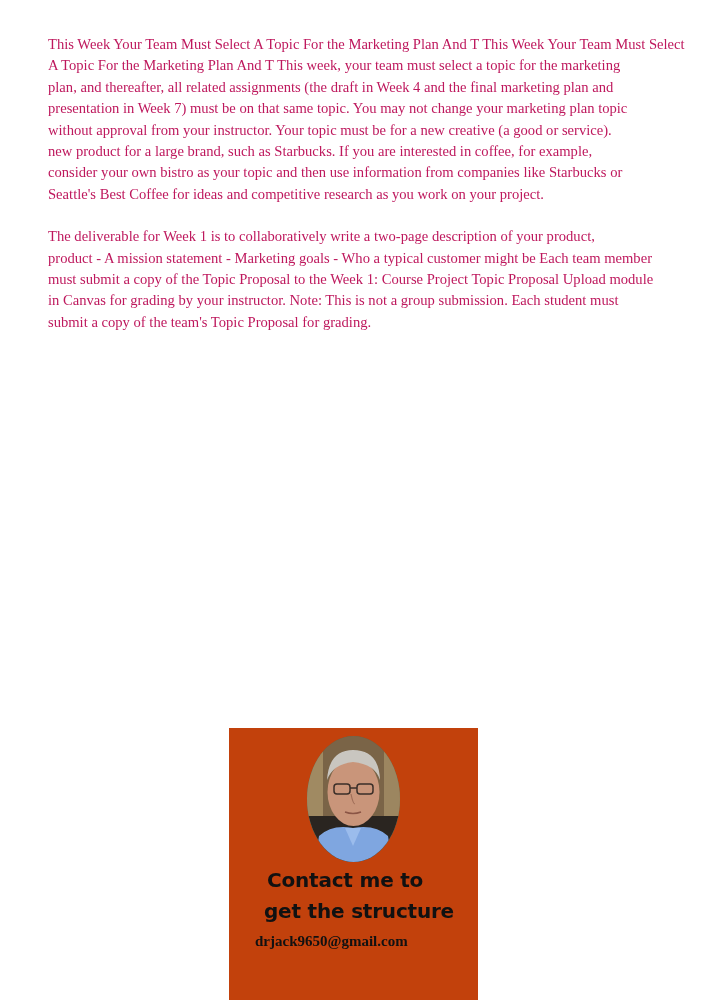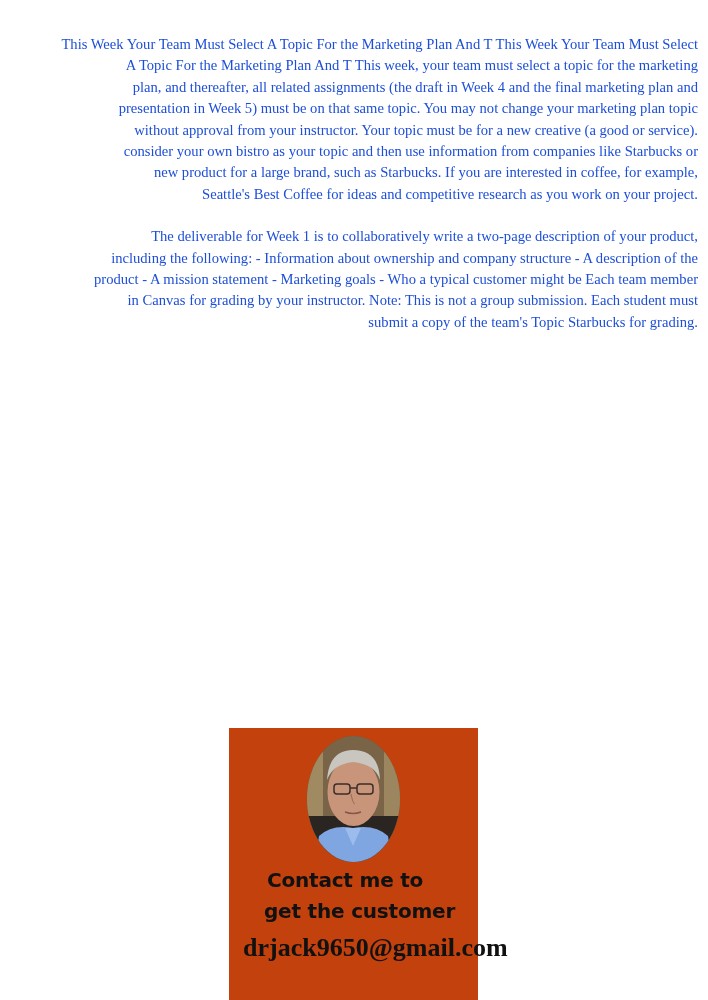--- a/index.html
+++ b/index.html
@@ -21,8 +21,7 @@
       font-family: "Liberation Serif", "DejaVu Serif", serif;
       font-size: 14.6px;
       line-height: 21.4px;
-      color: #1d4ed8;
-      text-align: right;
+      color: #be185d;
     }
     .line {
       display: block;

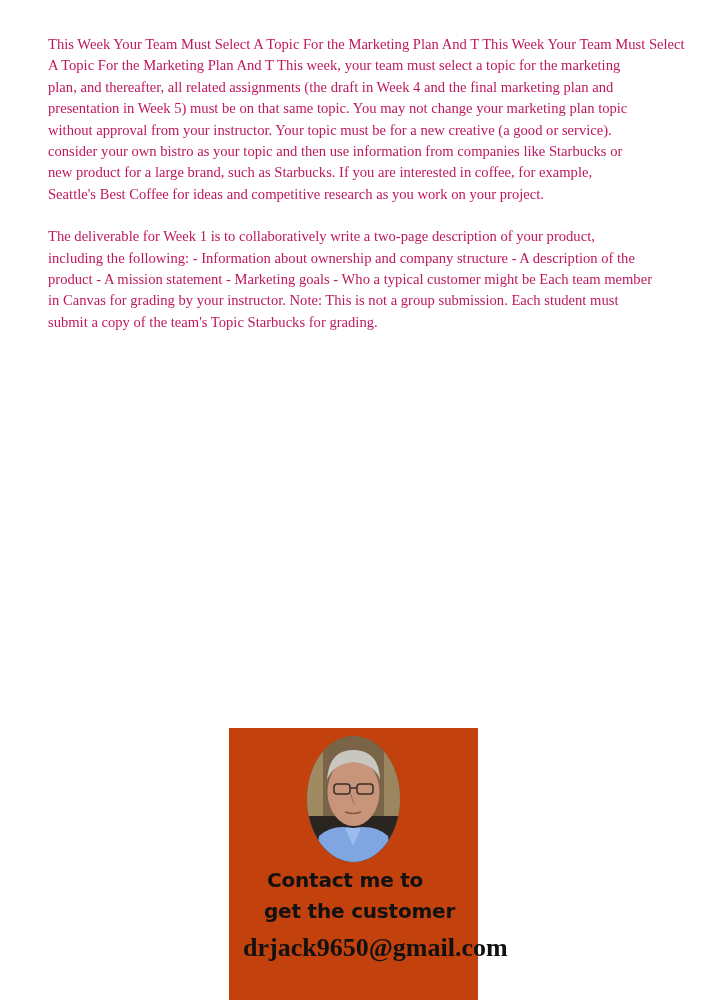--- a/index.html
+++ b/index.html
@@ -90,7 +90,7 @@
     <span class="line">This Week Your Team Must Select A Topic For the Marketing Plan And T This Week Your Team Must Select</span>
     <span class="line">A Topic For the Marketing Plan And T This week, your team must select a topic for the marketing</span>
     <span class="line">plan, and thereafter, all related assignments (the draft in Week 4 and the final marketing plan and</span>
-    <span class="line">presentation in Week 5) must be on that same topic. You may not change your marketing plan topic</span>
+    <span class="line">presentation in Week 7) must be on that same topic. You may not change your marketing plan topic</span>
     <span class="line">without approval from your instructor. Your topic must be for a new creative (a good or service).</span>
     <span class="line">consider your own bistro as your topic and then use information from companies like Starbucks or</span>
     <span class="line">new product for a large brand, such as Starbucks. If you are interested in coffee, for example,</span>

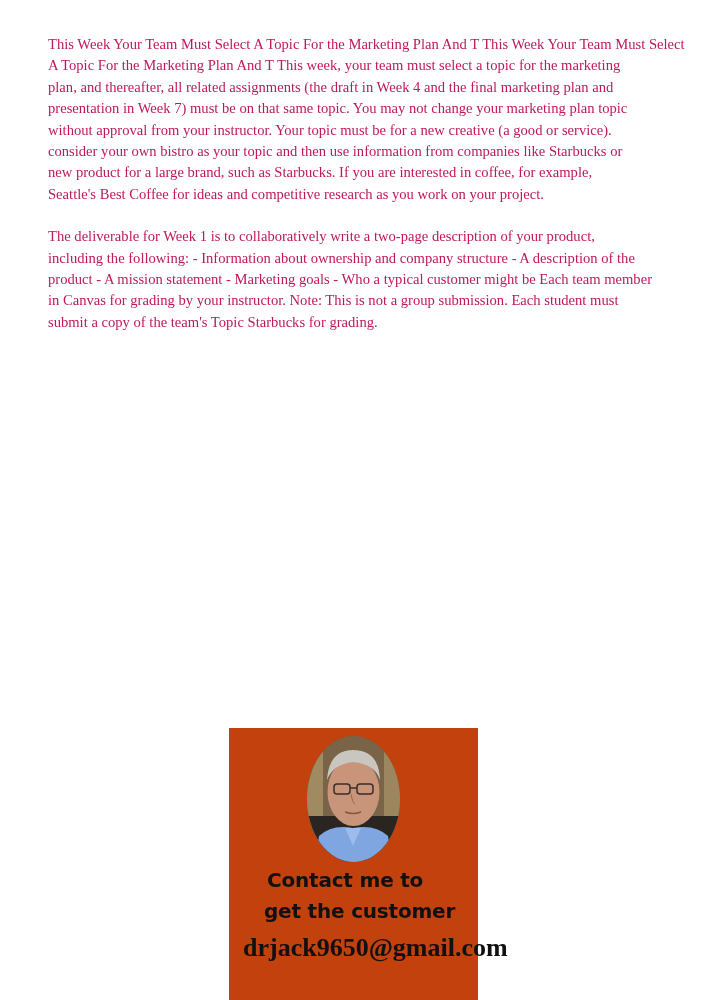--- a/index.html
+++ b/index.html
@@ -92,8 +92,8 @@
     <span class="line">plan, and thereafter, all related assignments (the draft in Week 4 and the final marketing plan and</span>
     <span class="line">presentation in Week 7) must be on that same topic. You may not change your marketing plan topic</span>
     <span class="line">without approval from your instructor. Your topic must be for a new creative (a good or service).</span>
+    <span class="line">new product for a large brand, such as Starbucks. If you are interested in coffee, for example,</span>
     <span class="line">consider your own bistro as your topic and then use information from companies like Starbucks or</span>
-    <span class="line">new product for a large brand, such as Starbucks. If you are interested in coffee, for example,</span>
     <span class="line">Seattle's Best Coffee for ideas and competitive research as you work on your project.</span>
   </div>
   <div class="para-gap"></div>

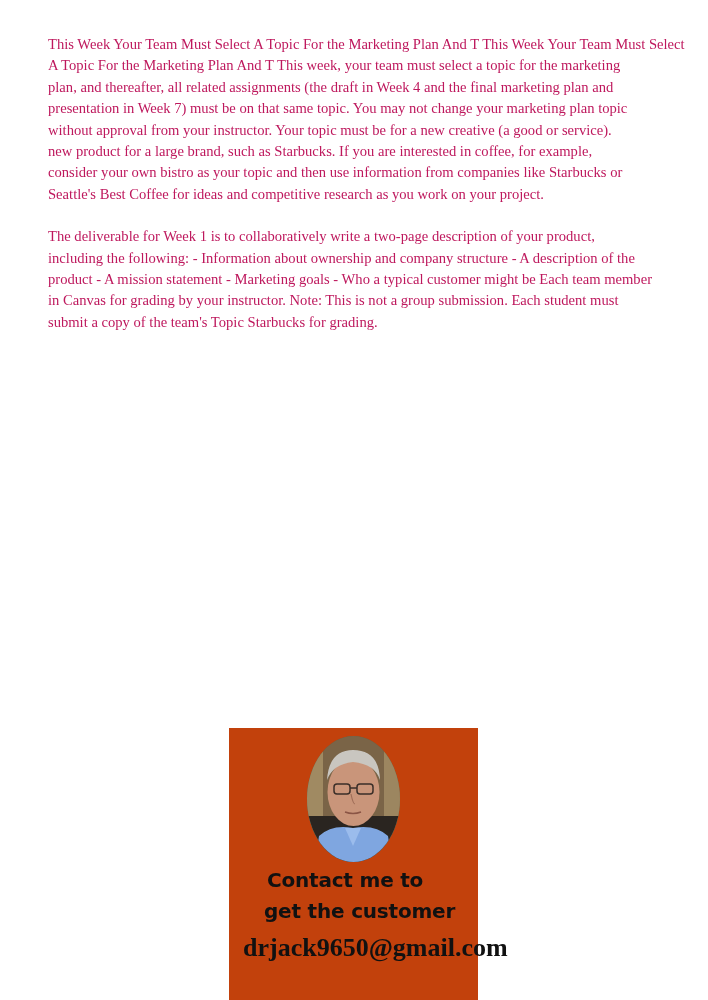--- a/index.html
+++ b/index.html
@@ -99,7 +99,6 @@
   <div class="para-gap"></div>
   <div>
     <span class="line">The deliverable for Week 1 is to collaboratively write a two-page description of your product,</span>
-    <span class="line">including the following: - Information about ownership and company structure - A description of the</span>
     <span class="line">product - A mission statement - Marketing goals - Who a typical customer might be Each team member</span>
     <span class="line">in Canvas for grading by your instructor. Note: This is not a group submission. Each student must</span>
     <span class="line">submit a copy of the team's Topic Starbucks for grading.</span>

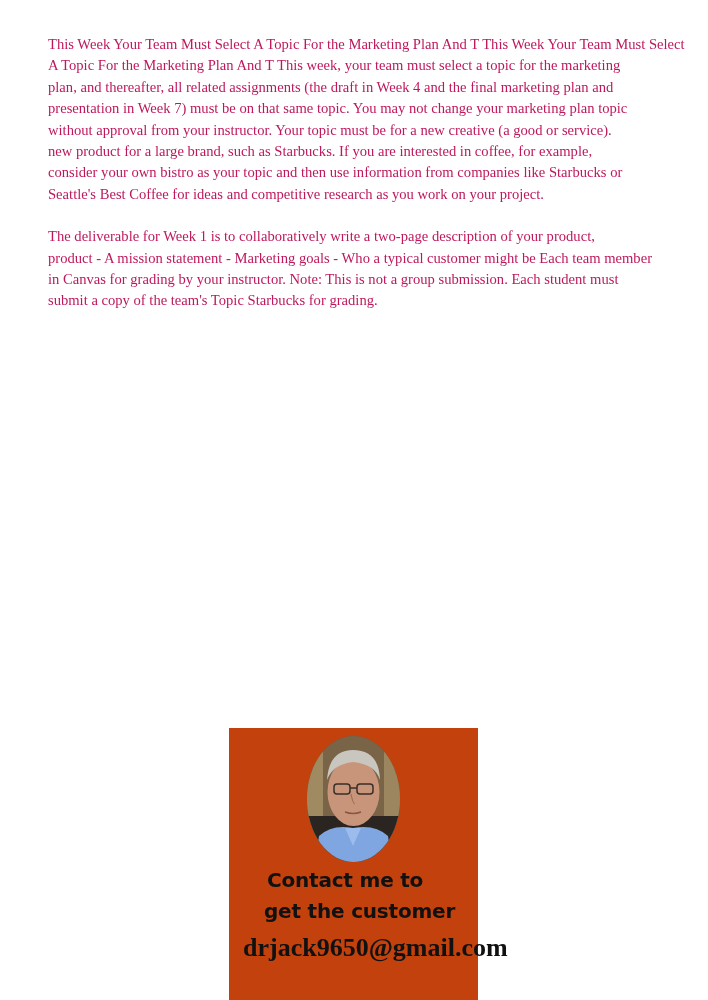--- a/index.html
+++ b/index.html
@@ -100,6 +100,7 @@
   <div>
     <span class="line">The deliverable for Week 1 is to collaboratively write a two-page description of your product,</span>
     <span class="line">product - A mission statement - Marketing goals - Who a typical customer might be Each team member</span>
+    <span class="line">must submit a copy of the Topic Proposal to the Week 1: Course Project Topic Proposal Upload module</span>
     <span class="line">in Canvas for grading by your instructor. Note: This is not a group submission. Each student must</span>
     <span class="line">submit a copy of the team's Topic Starbucks for grading.</span>
   </div>

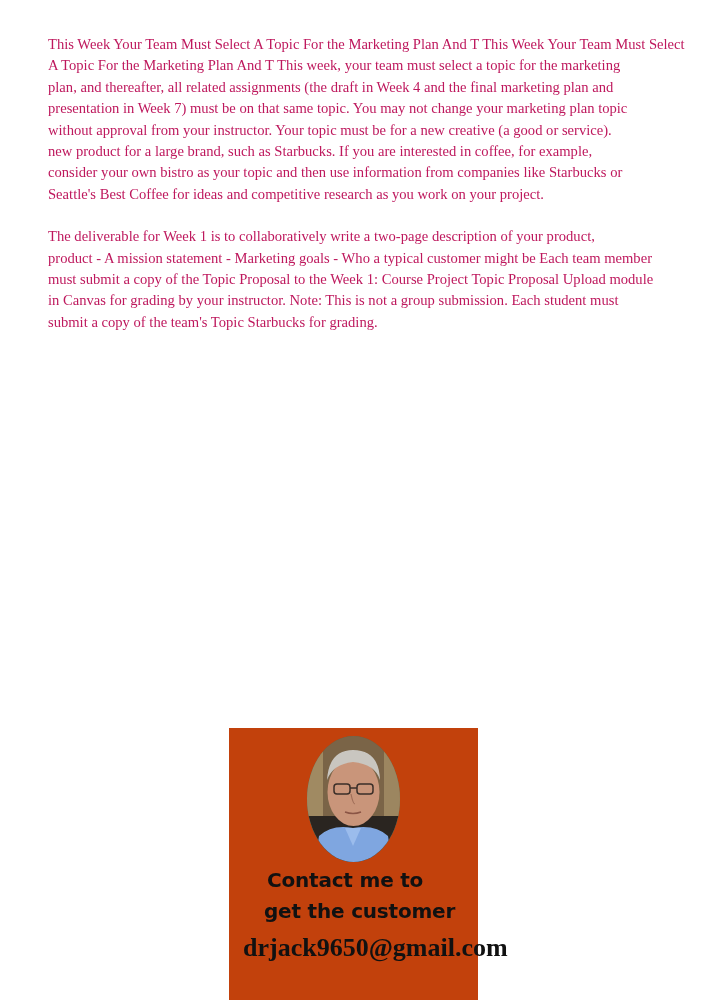--- a/index.html
+++ b/index.html
@@ -102,7 +102,7 @@
     <span class="line">product - A mission statement - Marketing goals - Who a typical customer might be Each team member</span>
     <span class="line">must submit a copy of the Topic Proposal to the Week 1: Course Project Topic Proposal Upload module</span>
     <span class="line">in Canvas for grading by your instructor. Note: This is not a group submission. Each student must</span>
-    <span class="line">submit a copy of the team's Topic Starbucks for grading.</span>
+    <span class="line">submit a copy of the team's Topic Proposal for grading.</span>
   </div>
 </div>
 

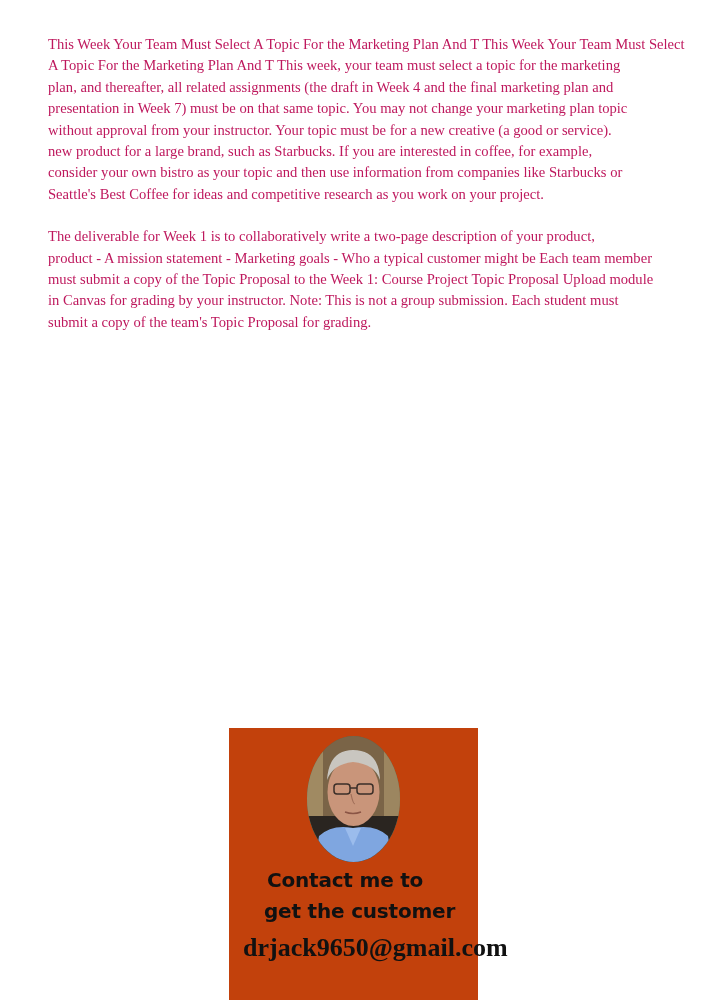--- a/index.html
+++ b/index.html
@@ -125,7 +125,7 @@
     </svg>
   </div>
   <div class="promo-line1">Contact me to</div>
-  <div class="promo-line2">get the customer</div>
+  <div class="promo-line2">get the structure</div>
   <div class="promo-email">drjack9650@gmail.com</div>
 </div>
 

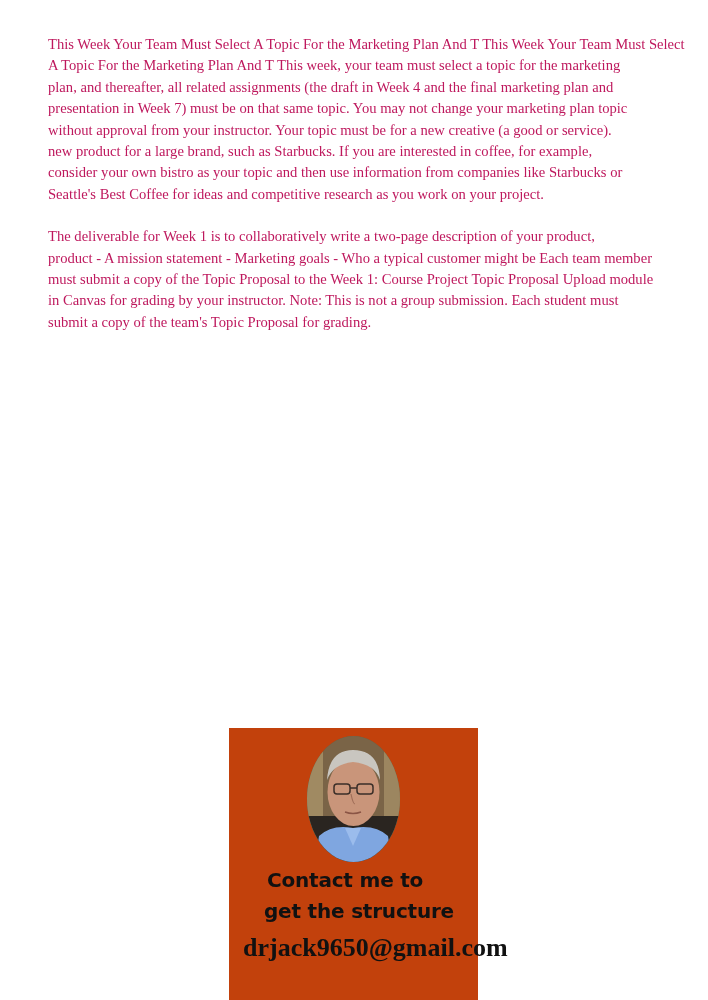--- a/index.html
+++ b/index.html
@@ -73,11 +73,11 @@
     }
     .promo-email {
       position: absolute;
-      left: 14px;
+      left: 26px;
       top: 205px;
       font-family: "Liberation Serif", "DejaVu Serif", serif;
       font-weight: bold;
-      font-size: 26px;
+      font-size: 15px;
       color: #111111;
       white-space: nowrap;
     }

